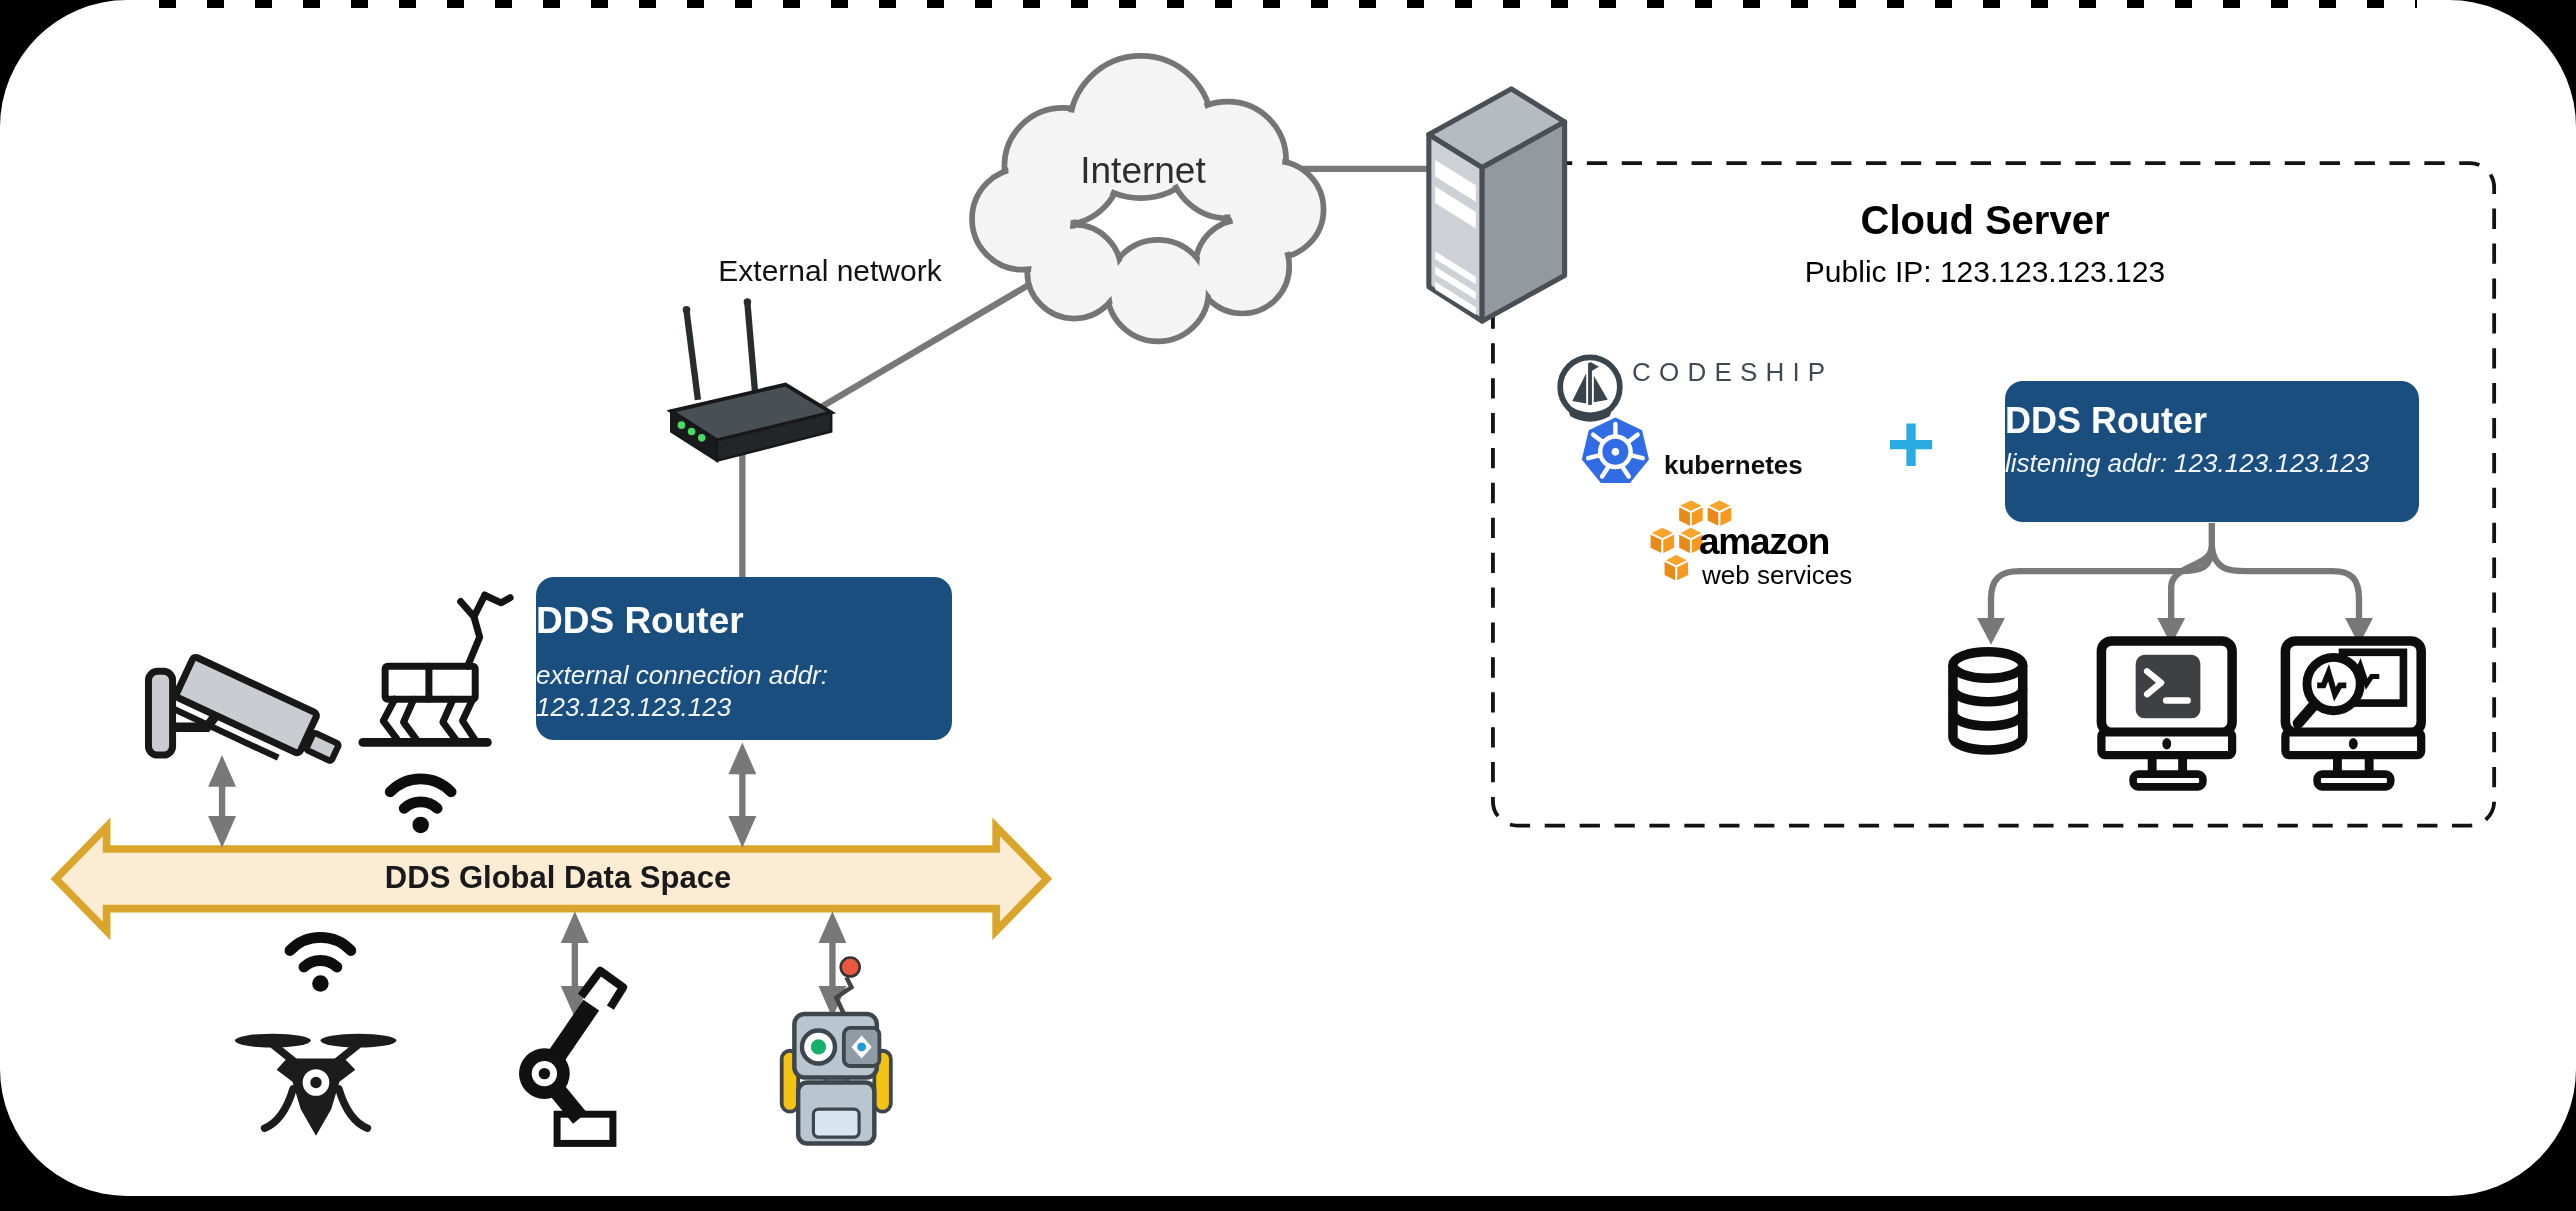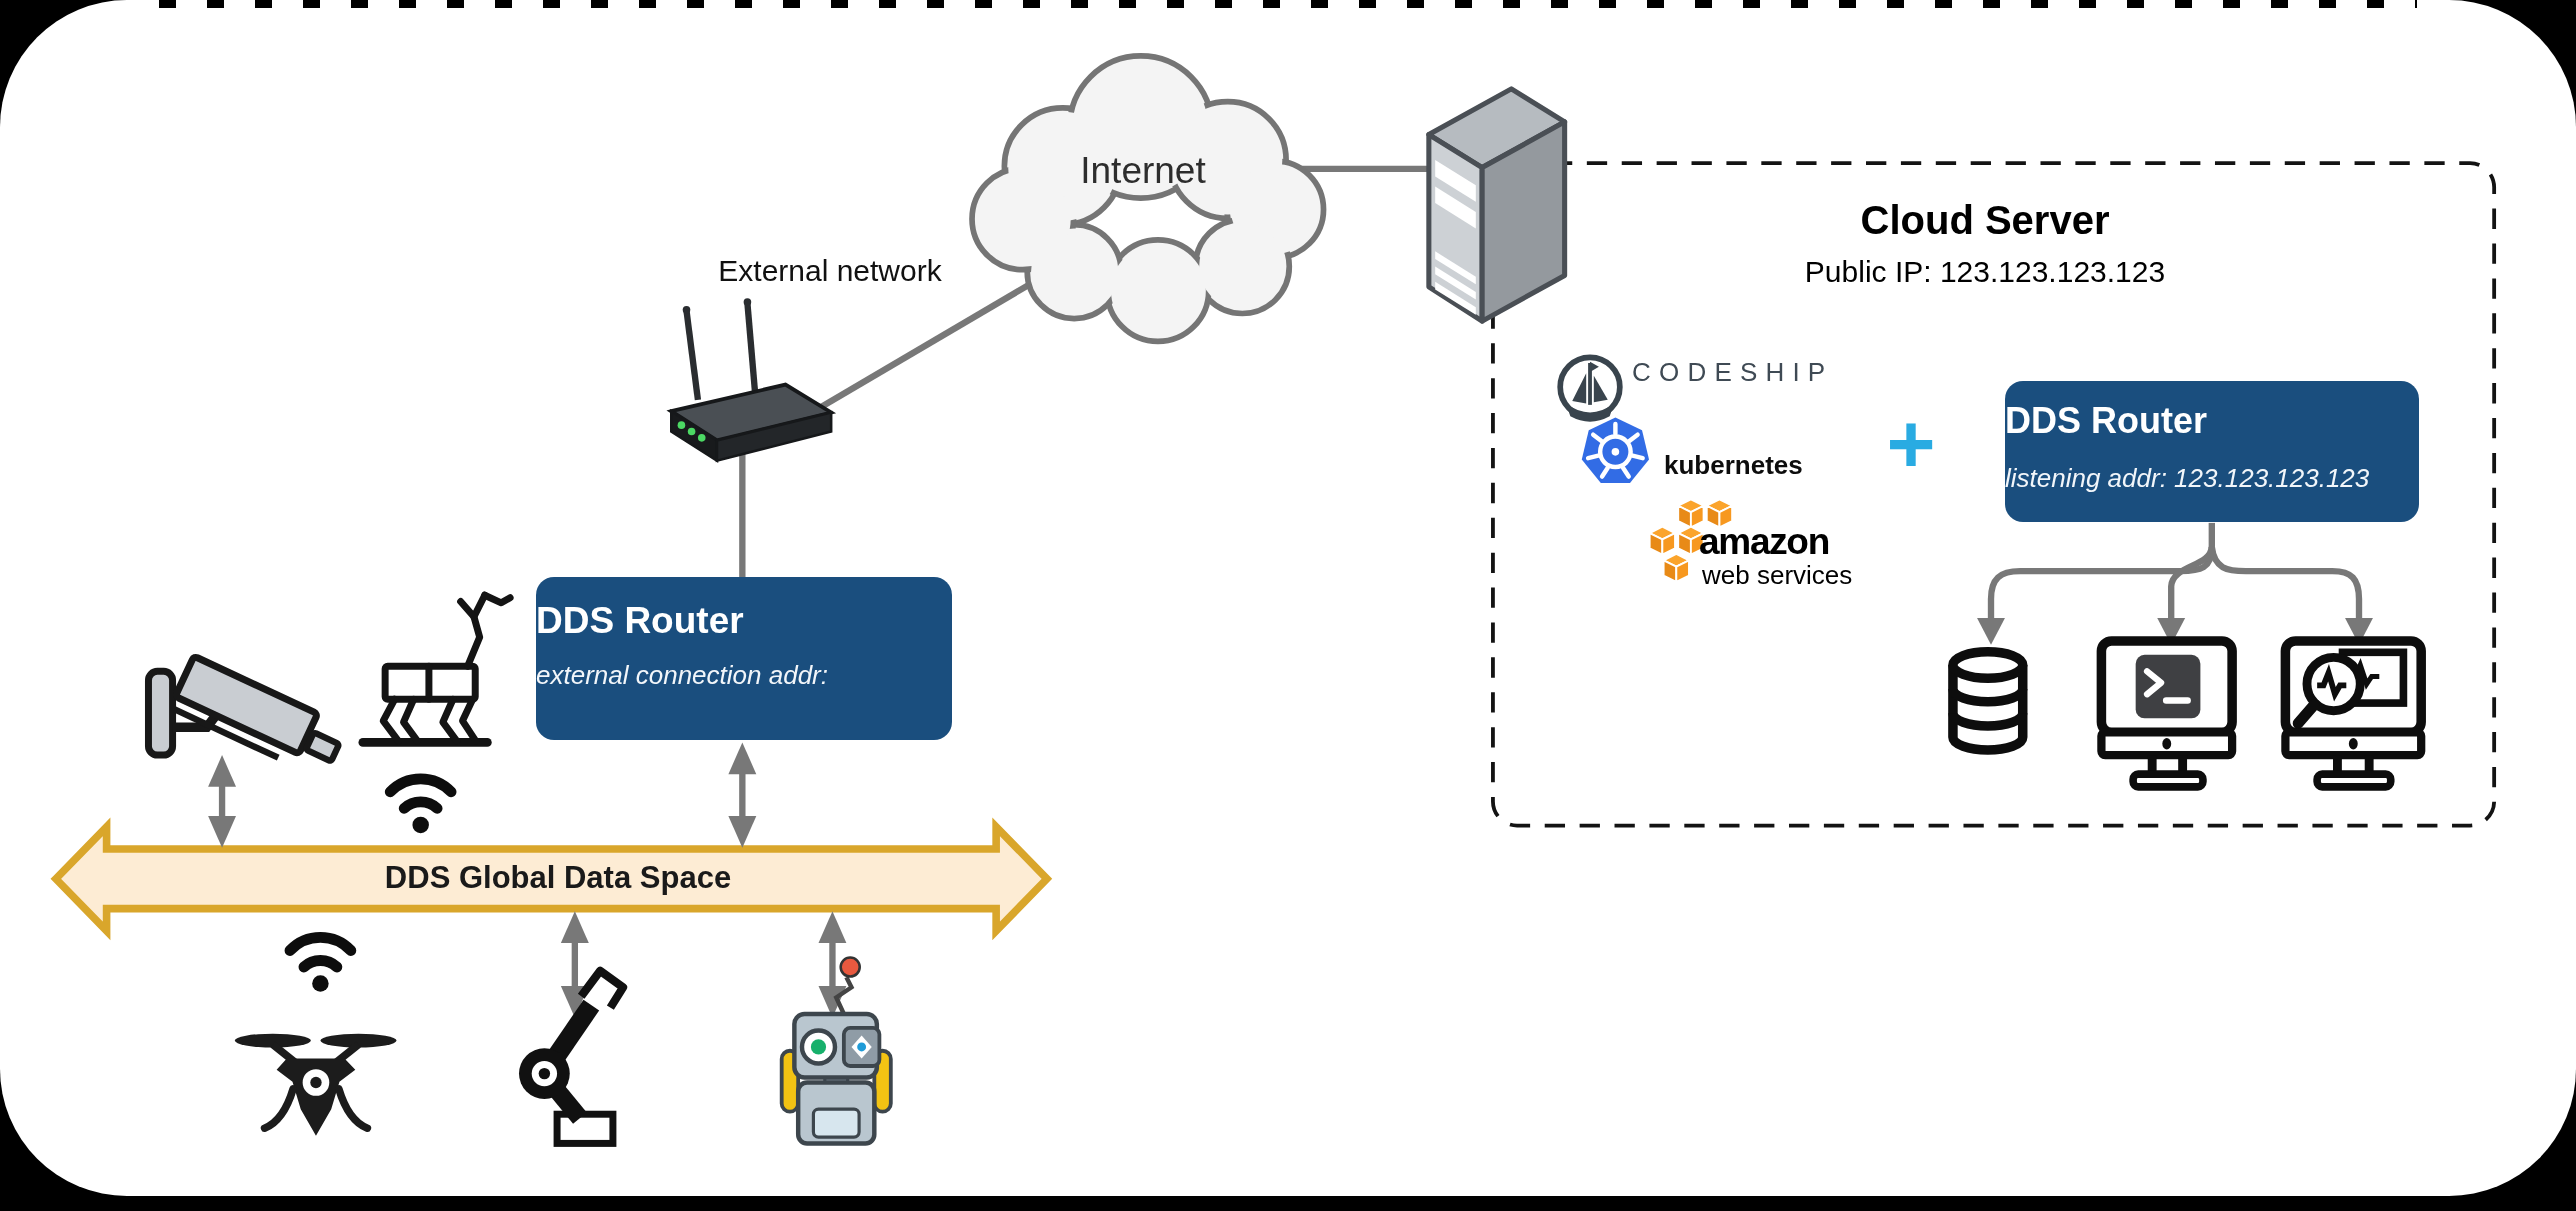--- a/index.html
+++ b/index.html
@@ -20,7 +20,7 @@
   #edge-router-box .rb-addr{margin-top:18px;line-height:1.22;}
   #cloud-router-box{left:2005px;top:381px;width:414px;height:141px;}
   #cloud-router-box .rb-title{margin-top:19px;font-size:36px;}
-  #cloud-router-box .rb-addr{margin-top:21px;}
+  #cloud-router-box .rb-addr{margin-top:6px;}
   .lbl-internet{font-size:37px;color:#2d2d2d;}
   .lbl-net{font-size:30px;color:#111;line-height:1.32;}
   .lbl-band{font-size:31px;color:#1a1a1a;font-weight:bold;}

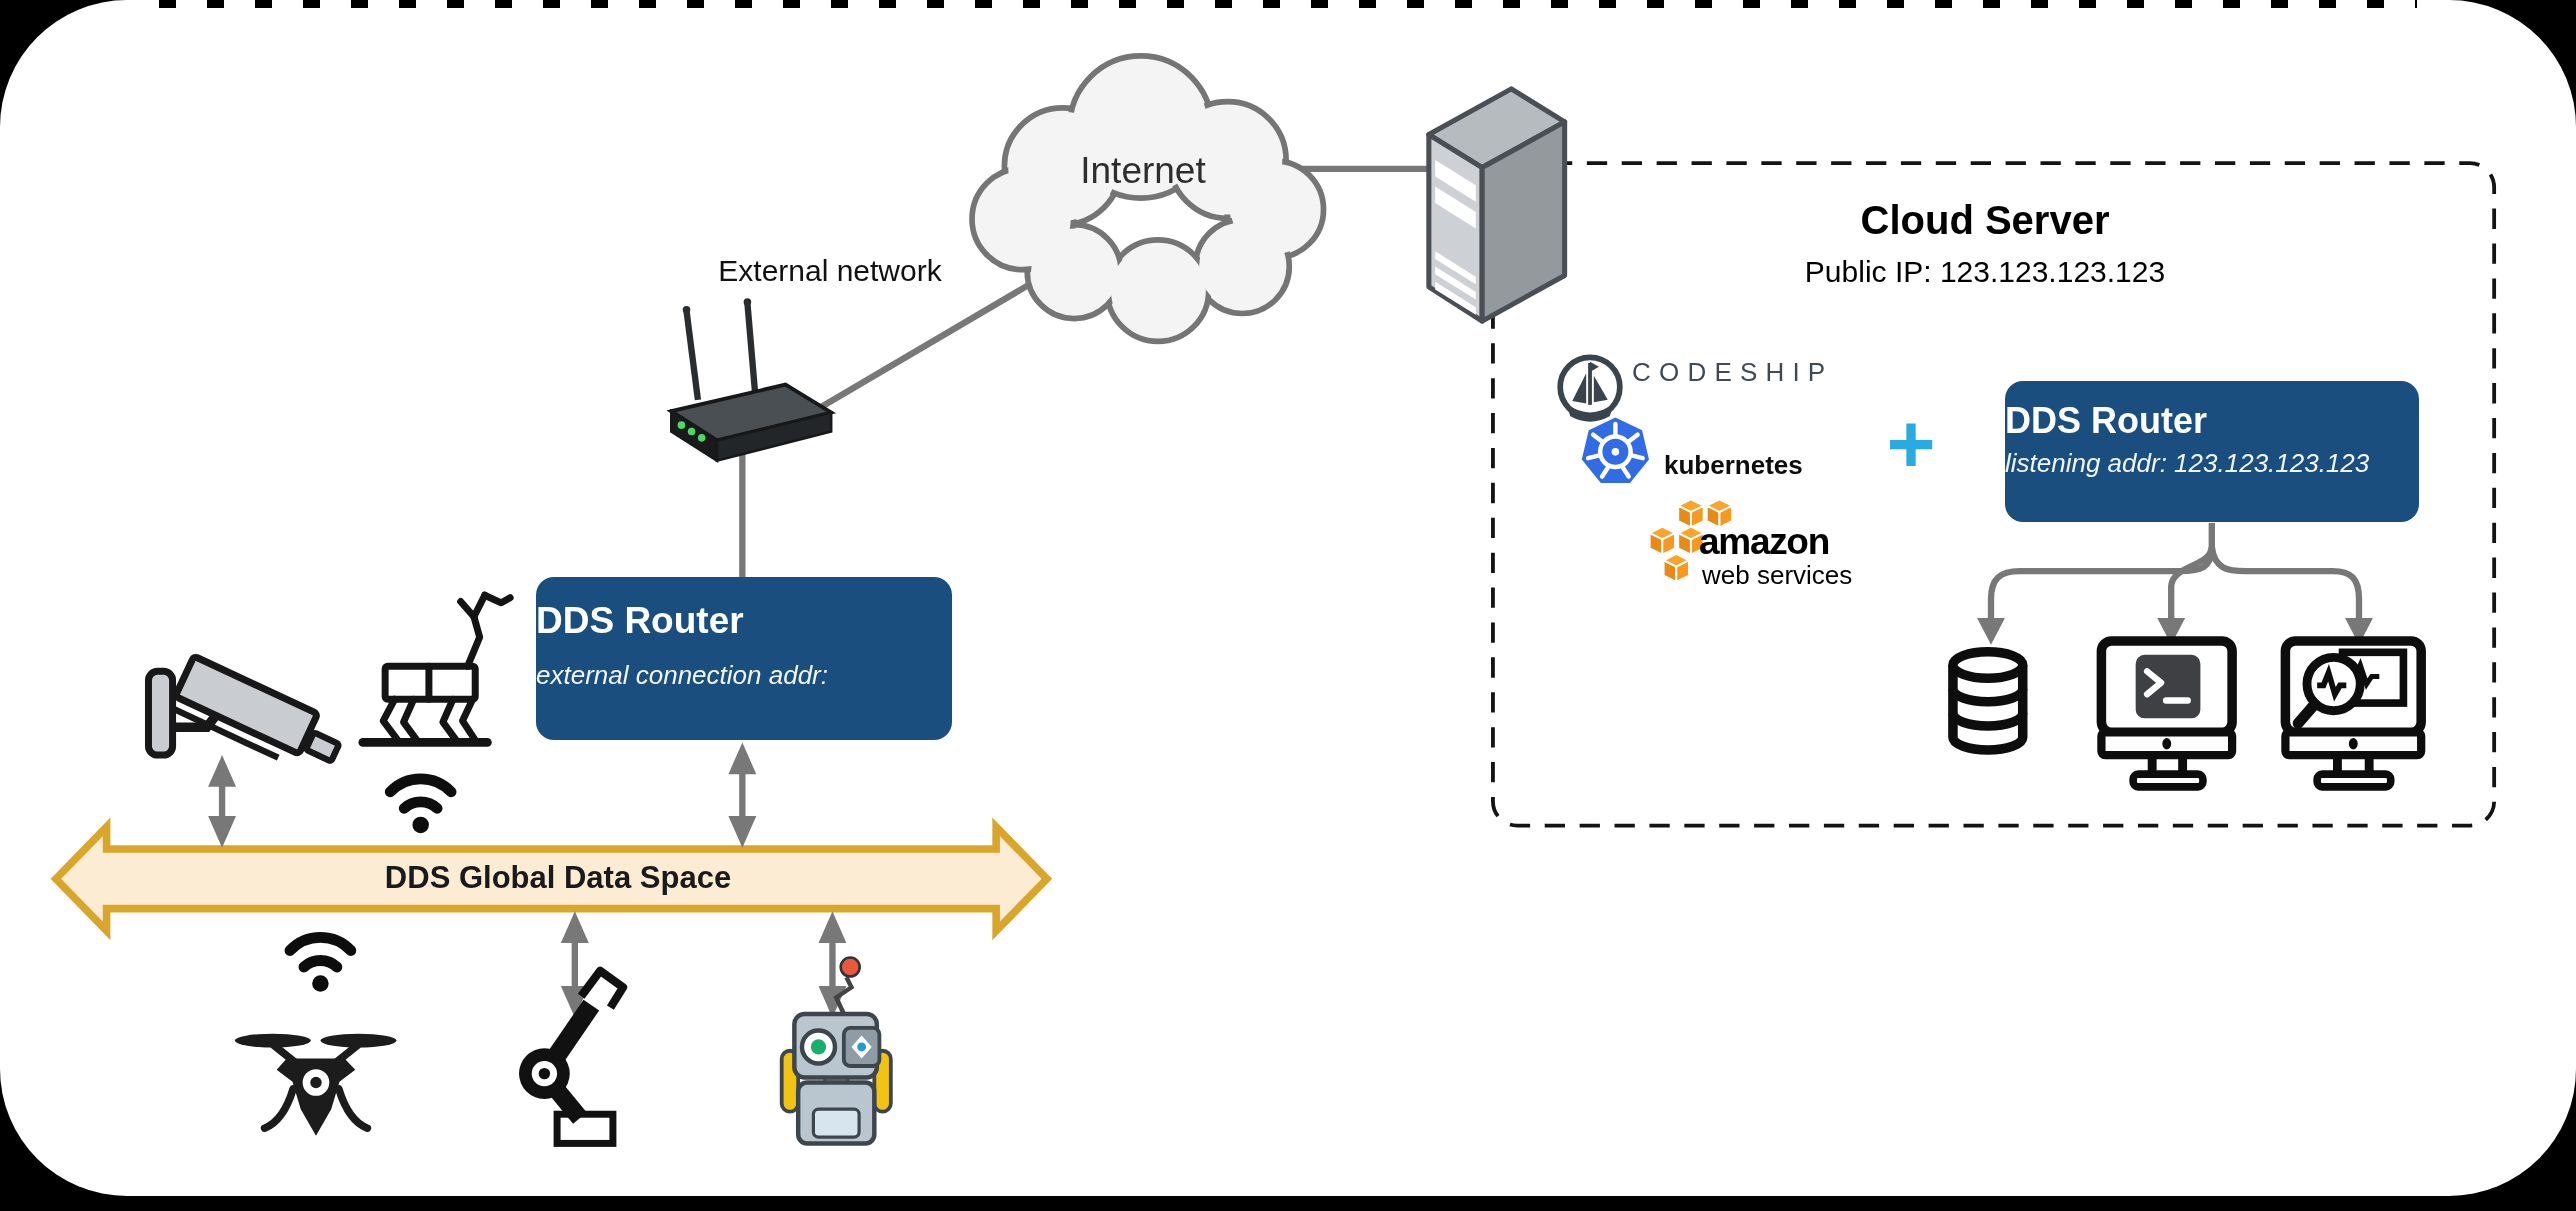--- a/index.html
+++ b/index.html
@@ -304,6 +304,7 @@
     <div class="rb-title">DDS Router</div>
     <div class="rb-addr">
       <div>external connection addr:</div>
+      <div>123.123.123.123</div>
     </div>
   </div>
 

